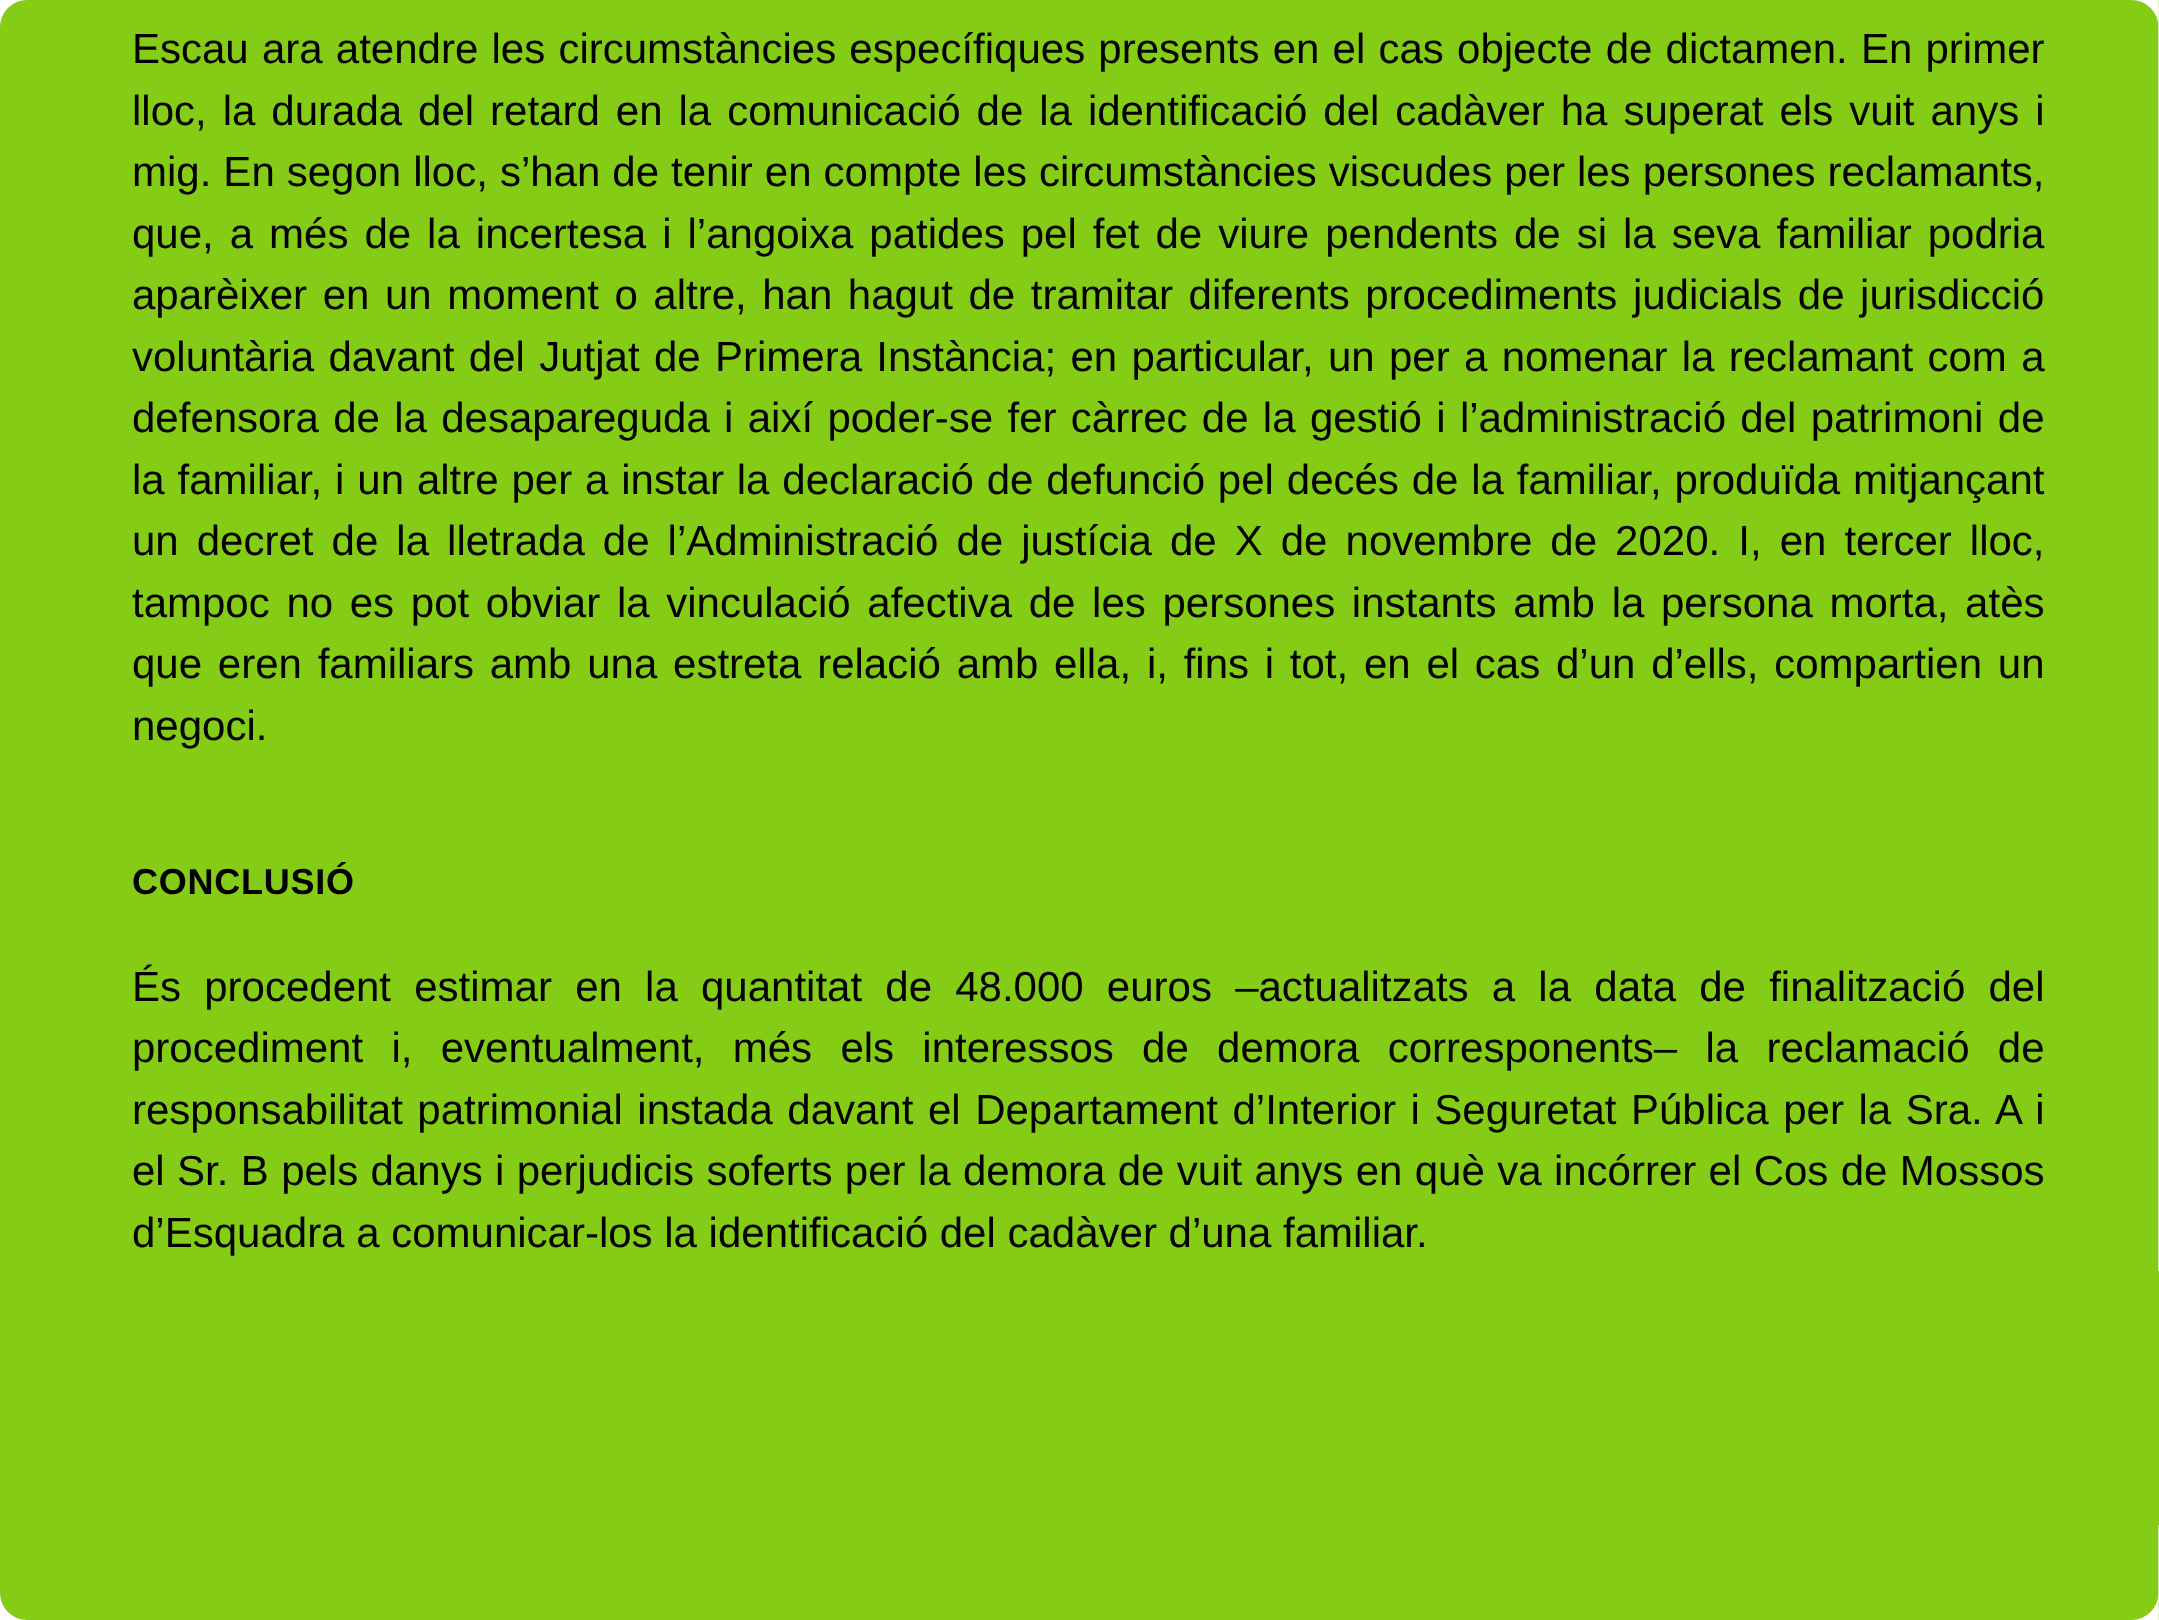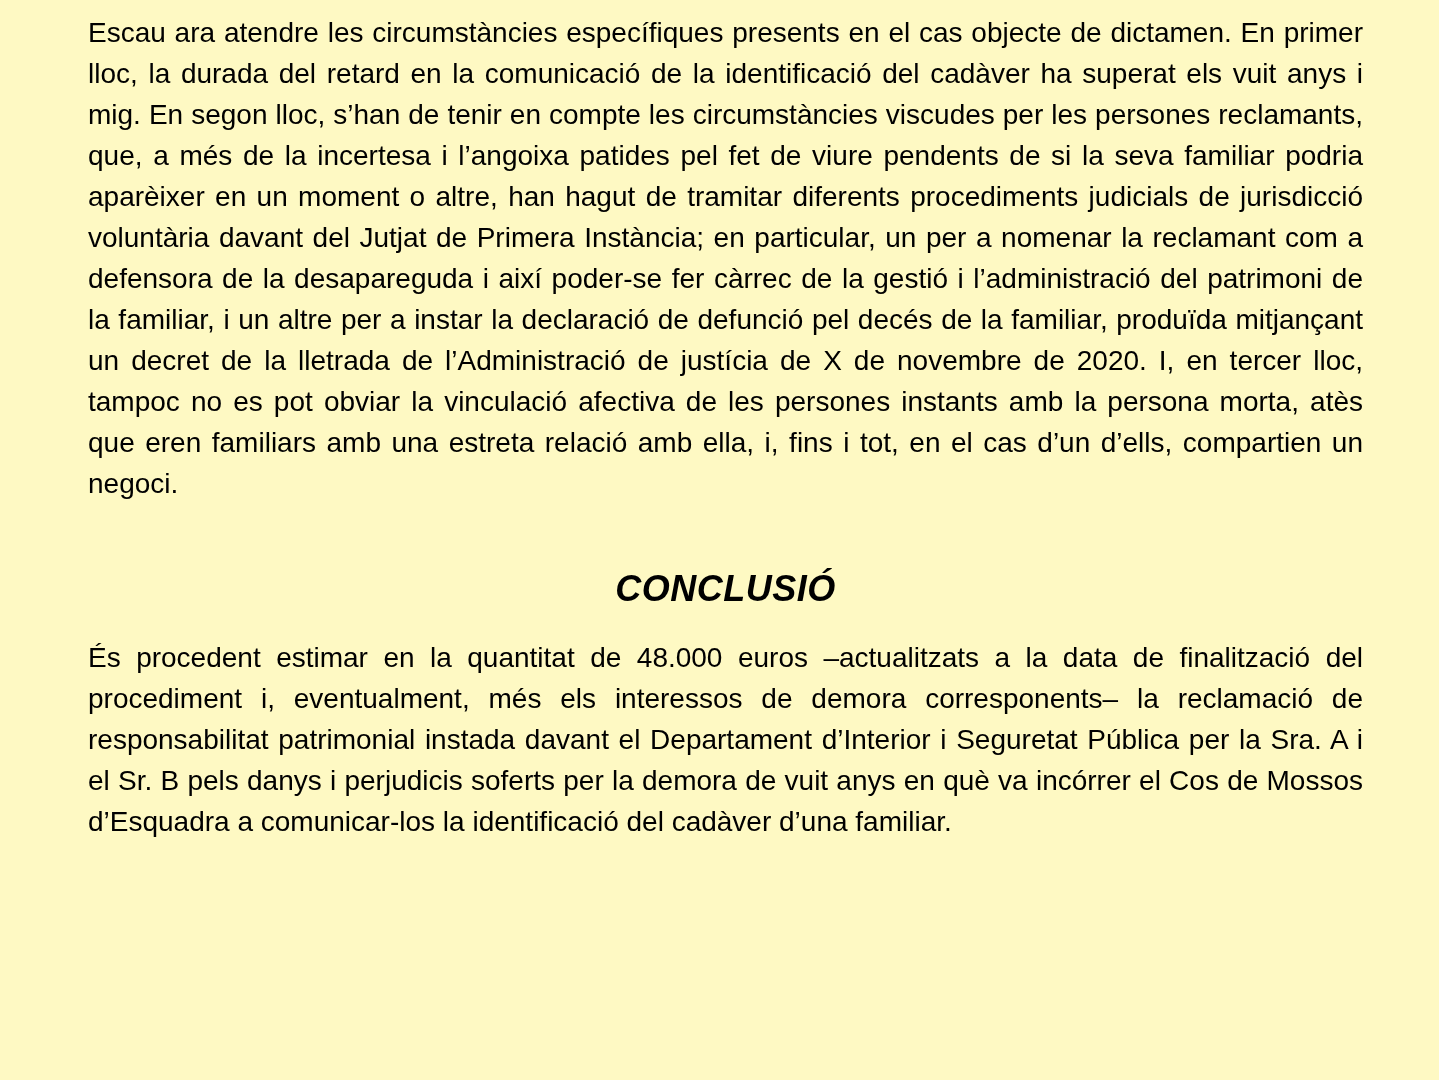--- a/index.html
+++ b/index.html
@@ -12,7 +12,7 @@
     width: 1439px;
     height: 1080px;
     margin: 0 auto;
-    background: #fef9c3;
+    background: #84cc16;
     color: #000000;
     font-family: "Liberation Sans", sans-serif;
     font-size: 28px;
@@ -20,6 +20,7 @@
     box-sizing: border-box;
     padding: 12px 76px 0 88px;
     overflow: hidden;
+    border-radius: 18px;
   }
   .page p.body-paragraph {
     margin: 0 0 23px 0;

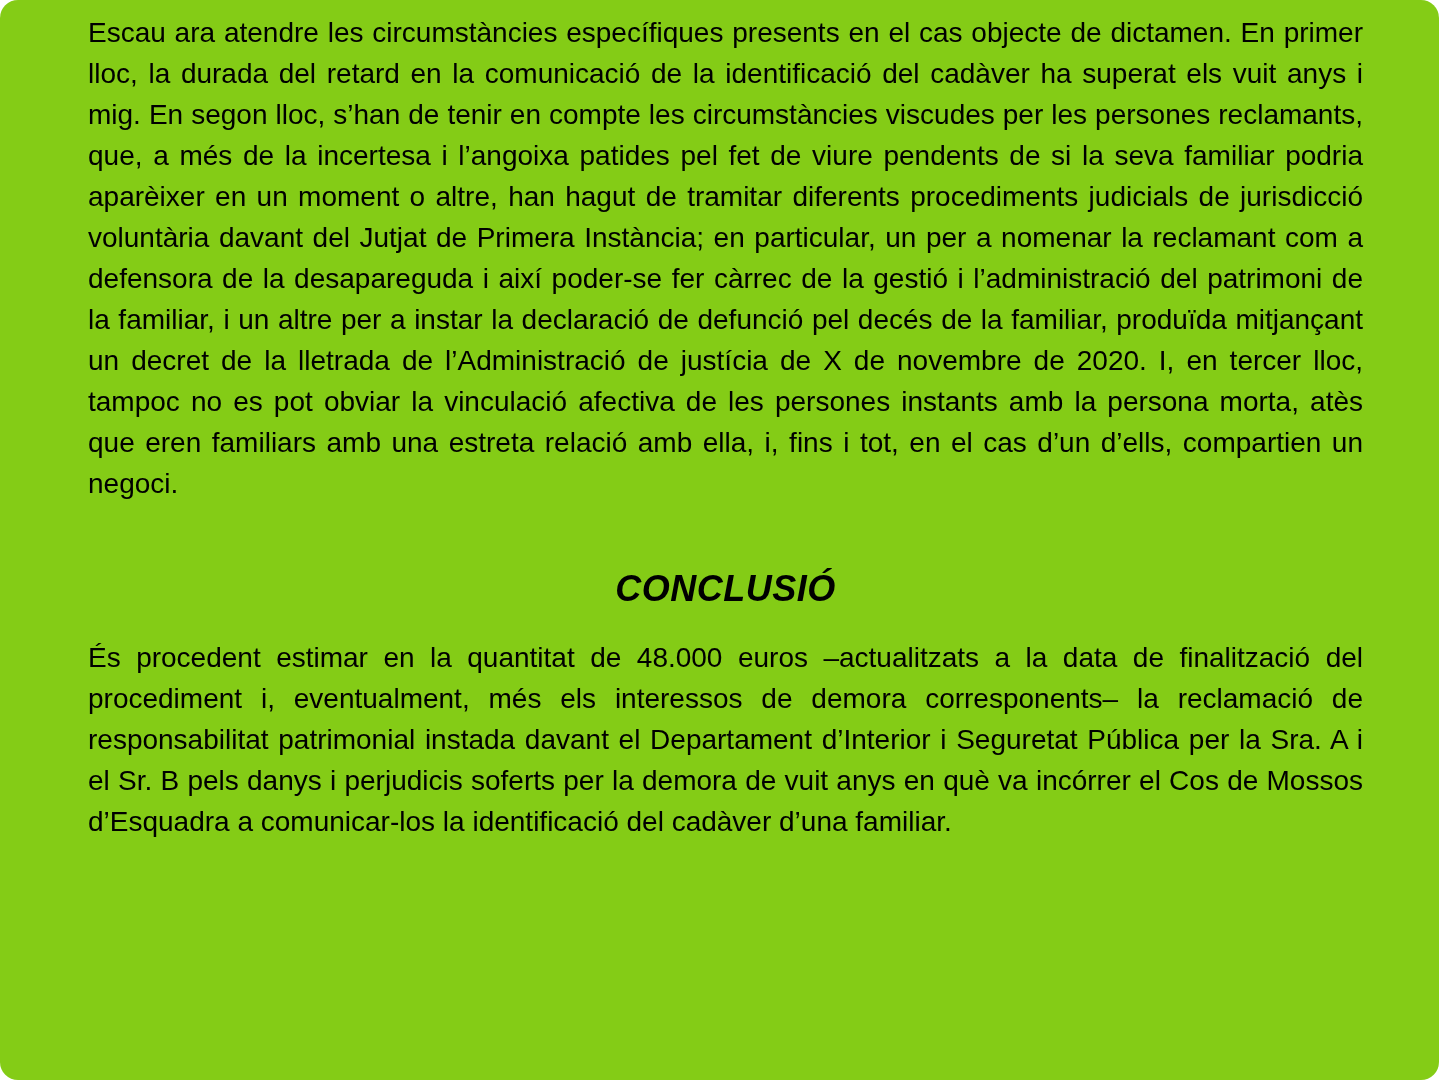--- a/index.html
+++ b/index.html
@@ -28,13 +28,12 @@
     text-justify: inter-word;
   }
   .page h2.doc-heading {
-    font-size: 36px;
+    font-size: 24px;
     line-height: 41px;
     font-weight: bold;
     margin: 64px 0 28px 0;
-    text-align: center;
+    text-align: left;
     letter-spacing: 0.5px;
-    font-style: italic;
   }
 </style>
 </head>

